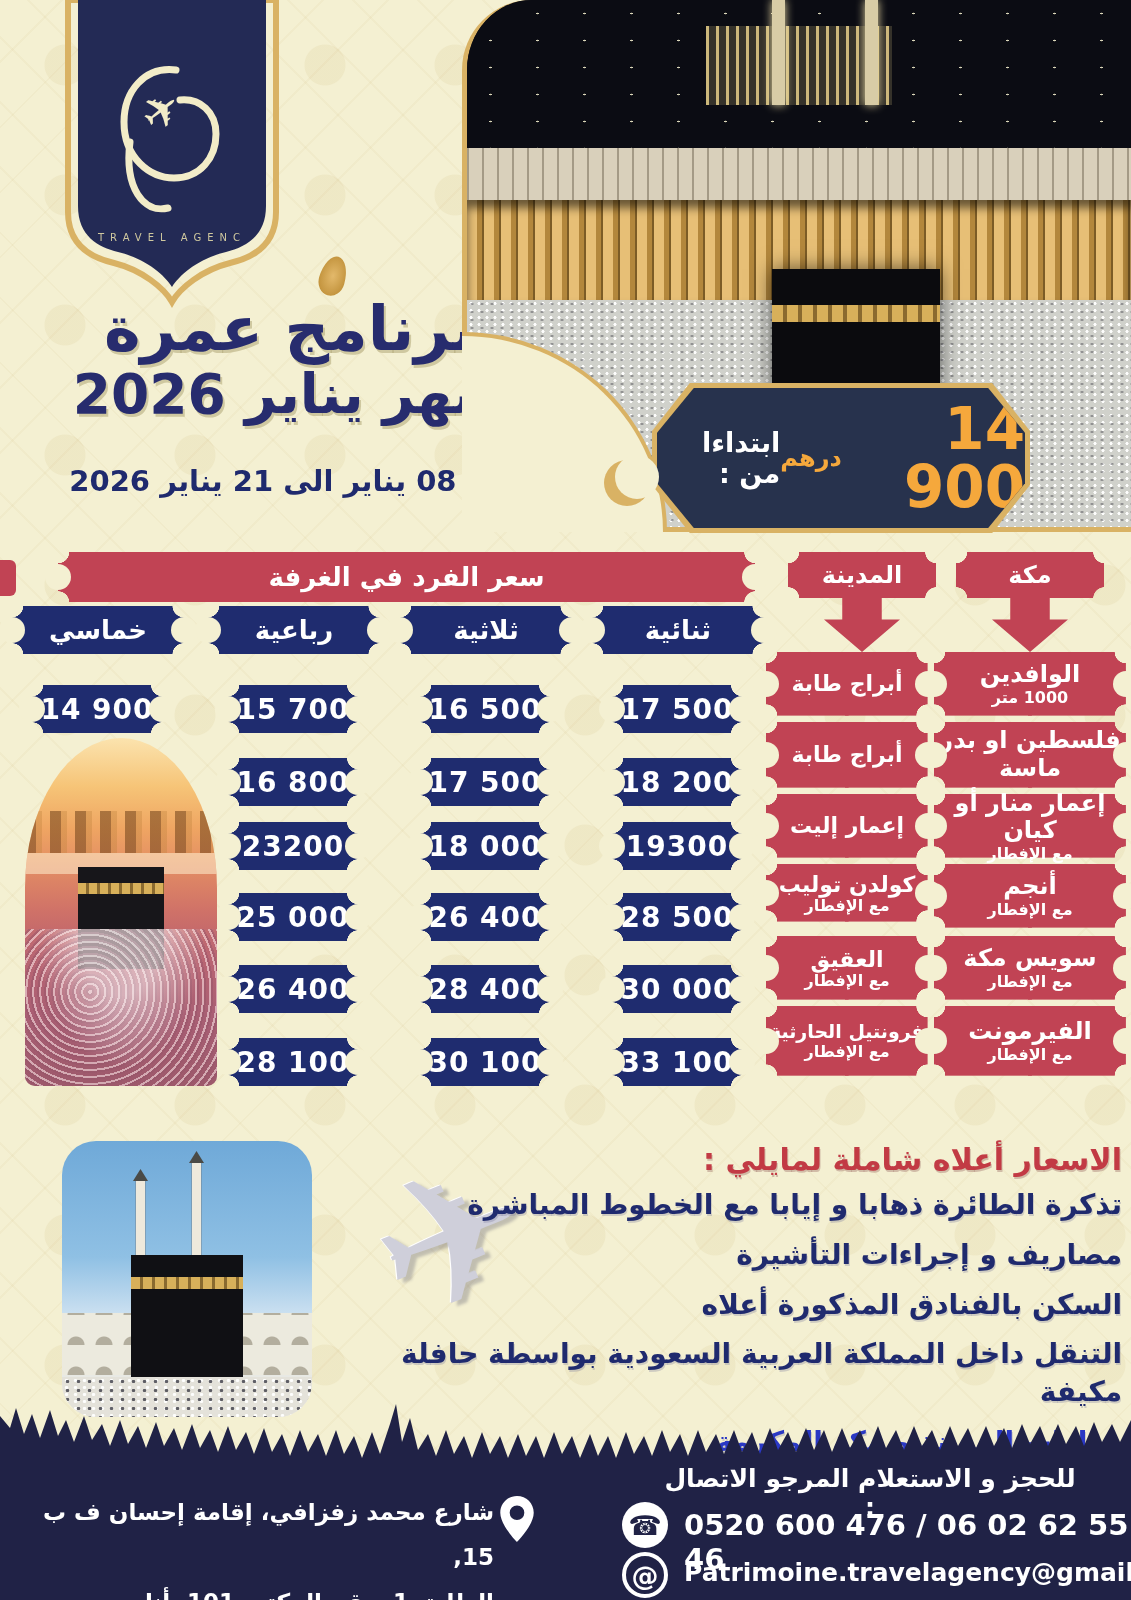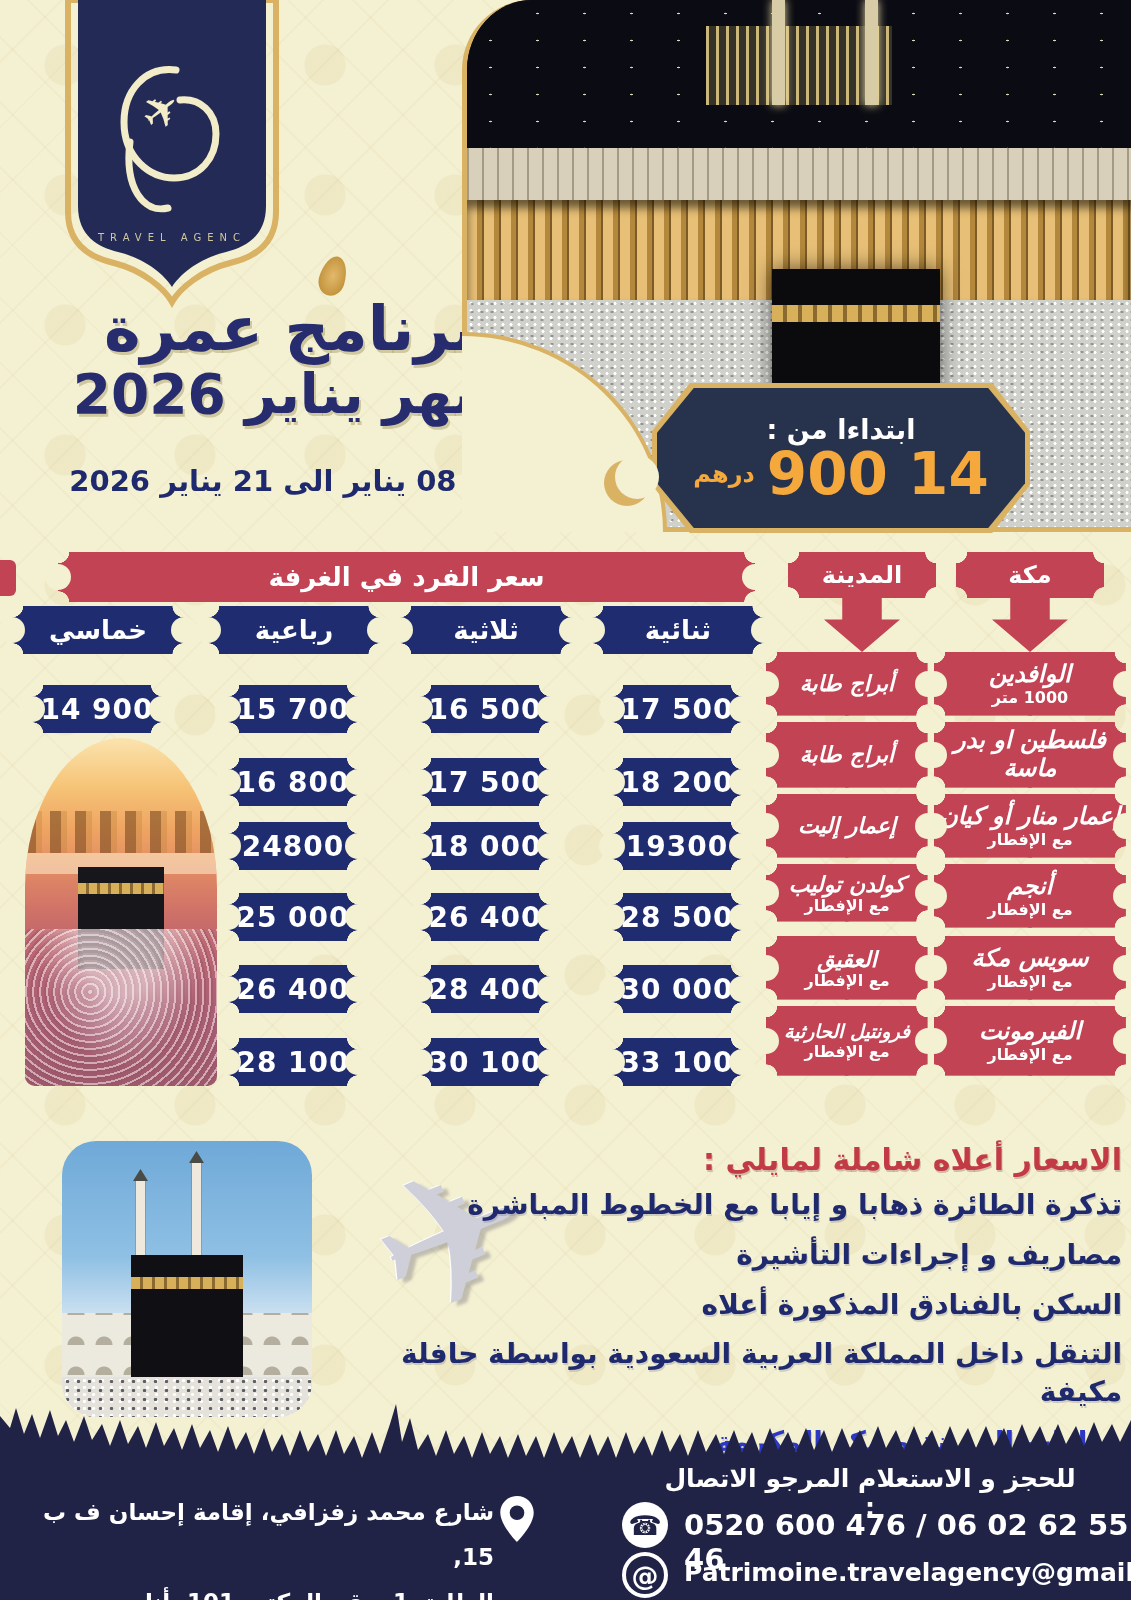--- a/index.html
+++ b/index.html
@@ -57,7 +57,7 @@
     display:flex;align-items:center;justify-content:center;}
   .badge-inner{width:368px;height:140px;background:#27324d;
     clip-path:polygon(10% 0,90% 0,100% 32%,100% 68%,90% 100%,10% 100%,0 68%,0 32%);
-    display:flex;flex-direction:column;align-items:center;justify-content:center;}
+    display:flex;align-items:center;justify-content:center;}
   .badge-label{color:#ffffff;font-size:27px;font-weight:bold;}
   .amount-row{display:flex;align-items:center;gap:12px;}
   .badge-amount{color:#f5a83c;font-size:58px;font-weight:bold;line-height:1;}

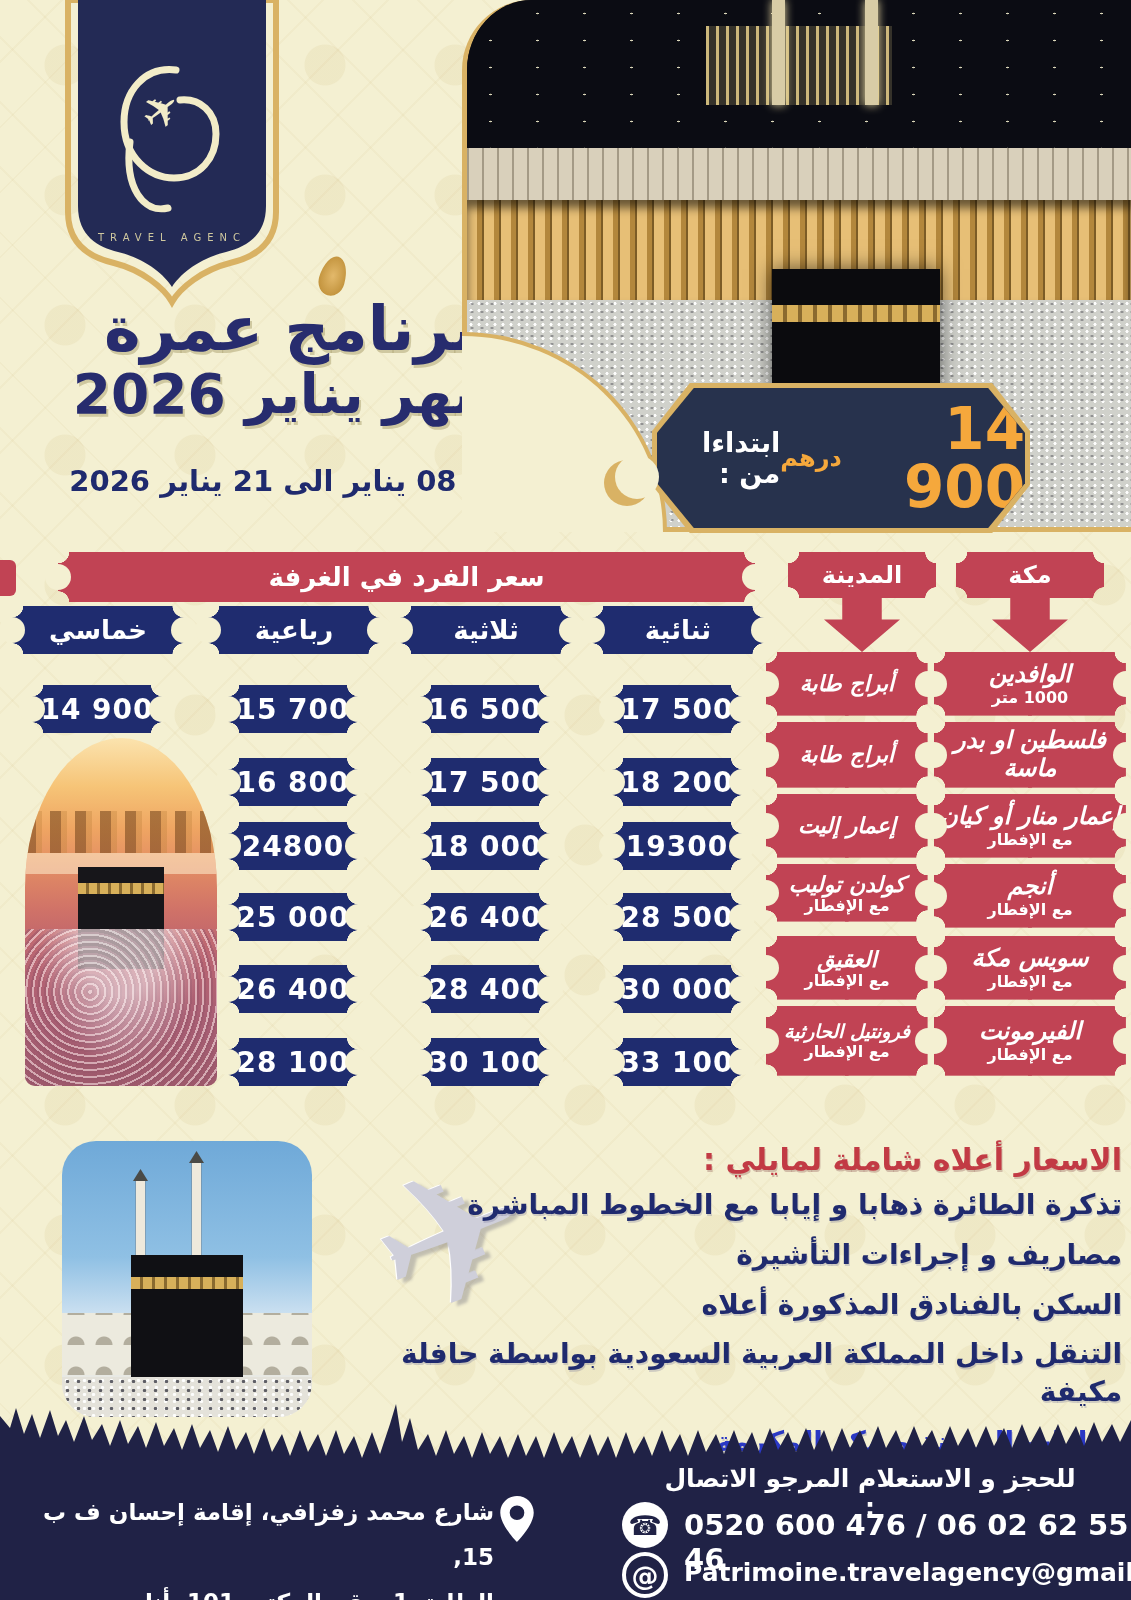--- a/index.html
+++ b/index.html
@@ -89,7 +89,7 @@
   .cityhead{font-size:24px;}
   .arrow-down{position:absolute;width:76px;height:54px;background:#c14354;z-index:4;
     clip-path:polygon(24% 0,76% 0,76% 40%,100% 40%,50% 100%,0 40%,24% 40%);}
-  .hotel .hname{font-size:22px;line-height:1.15;font-style:italic;}
+  .hotel .hname{font-size:22px;line-height:1.15;}
   .hotel.mecca .hname{font-size:24px;}
   .hotel .hsub{font-size:16px;line-height:1.1;}
   .left-tab{left:0;top:560px;width:16px;height:36px;background:#c14354;z-index:4;border-radius:0 6px 6px 0;}

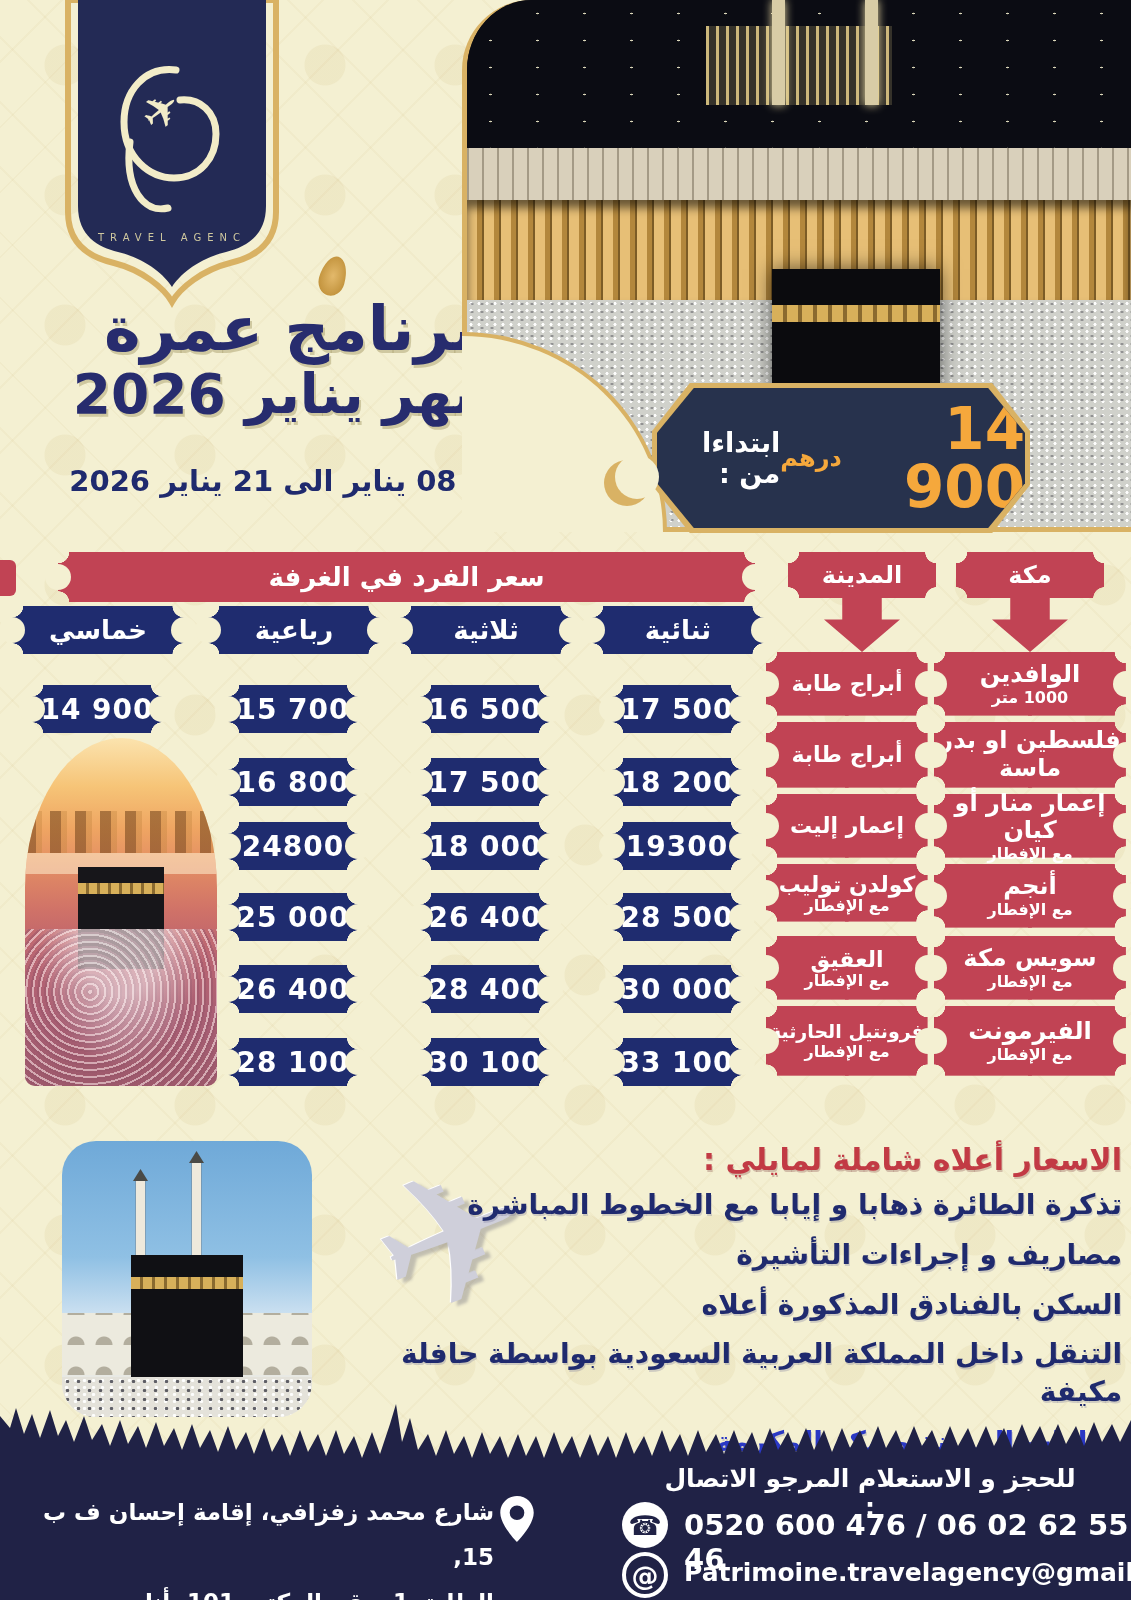--- a/index.html
+++ b/index.html
@@ -287,7 +287,7 @@
       <span>16 800</span>
     </div>
   <div class="chip navy sidenotch price-chip" style="left:228px;top:822px">
-      <span>24800</span>
+      <span>23200</span>
     </div>
   <div class="chip navy sidenotch price-chip" style="left:228px;top:893px">
       <span>25 000</span>

